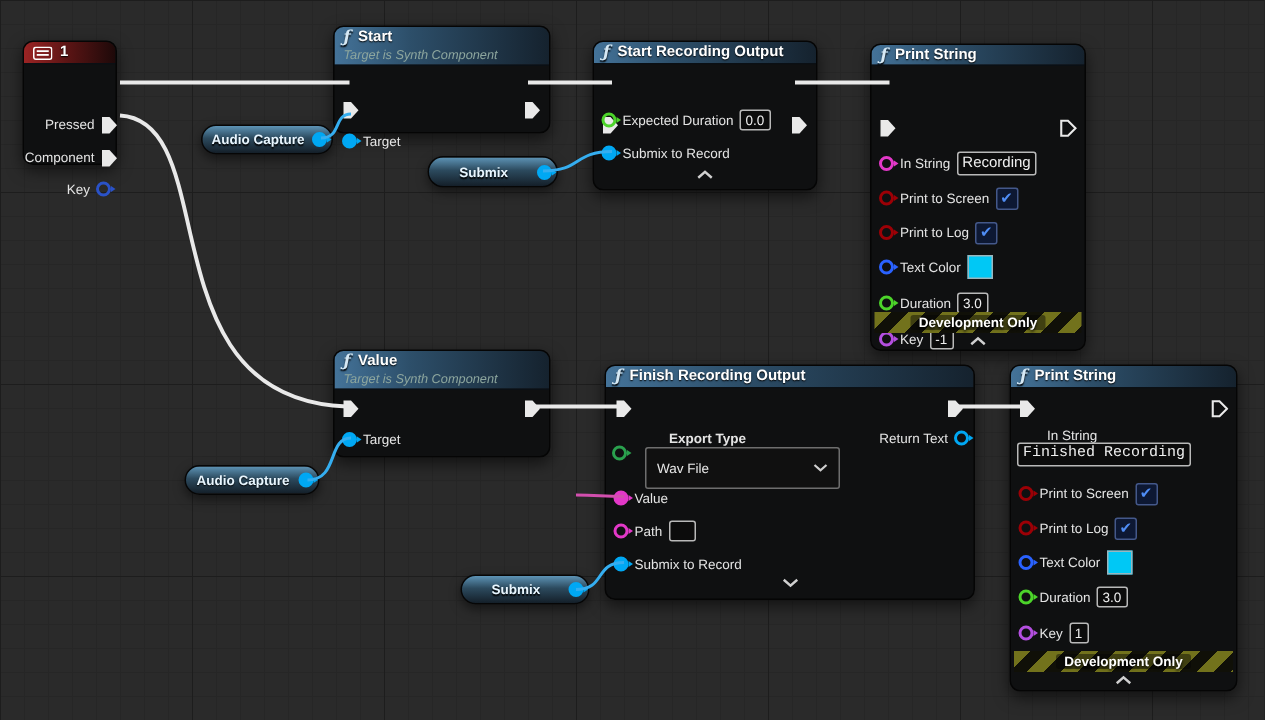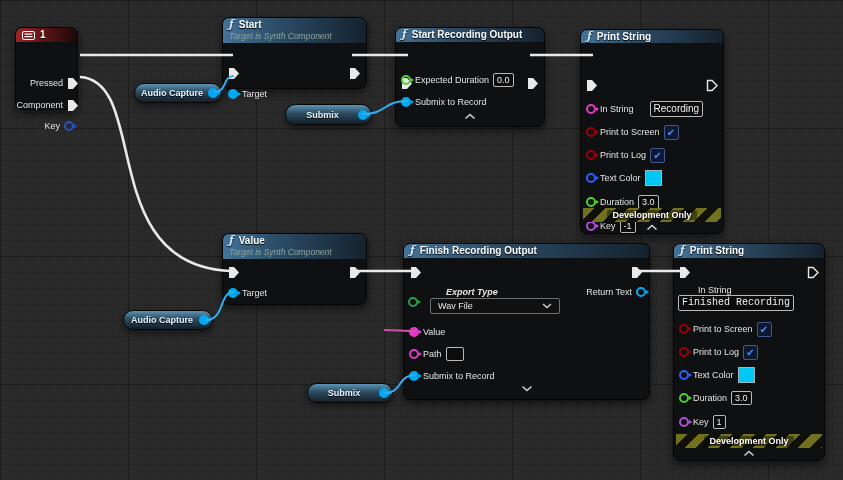--- a/index.html
+++ b/index.html
@@ -171,7 +171,7 @@
     <div class="row" style="left:5px;top:72px;">
       <span class="pin" style="color:#e338c8;"></span>
       <span class="lbl">In String</span>
-      <span class="valbox" style="font-size:10px;height:14px;line-height:14px;margin-left:12px;">Recording</span>
+      <span class="valbox" style="font-size:10px;height:14px;line-height:14px;">Recording</span>
     </div>
     <div class="row" style="left:5px;top:95px;">
       <span class="pin" style="color:#9c0006;"></span>

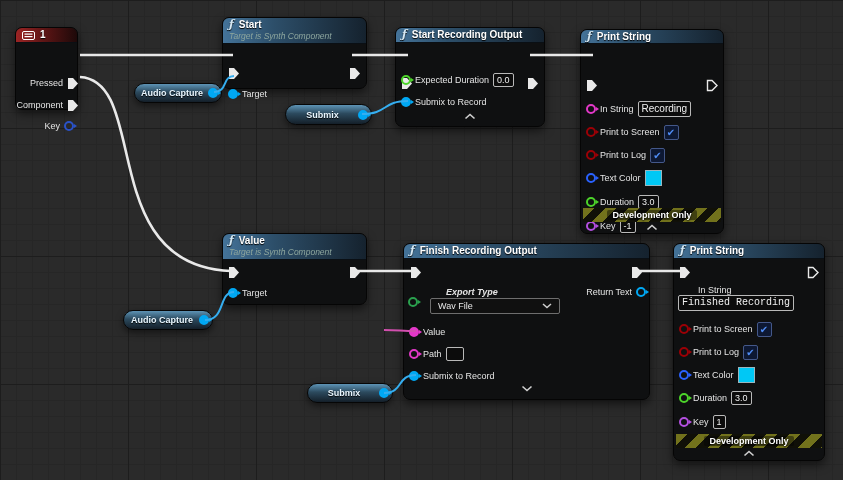--- a/index.html
+++ b/index.html
@@ -240,7 +240,7 @@
     <svg class="execpin" style="right:6px;top:22px;">
         <path d="M1,1 h5 l5,5.5 -5,5.5 h-5 z" fill="#e9e9e9"></path>
       </svg>
-    <div class="row" style="left:42px;top:41px;font-weight:bold;font-style:italic;">
+    <div class="row" style="left:42px;top:41px;font-weight:bold;">
       <span class="lbl">Export Type</span>
     </div>
     <span class="pin" style="position:absolute;left:4px;top:53px;color:#2aa14e;"></span>

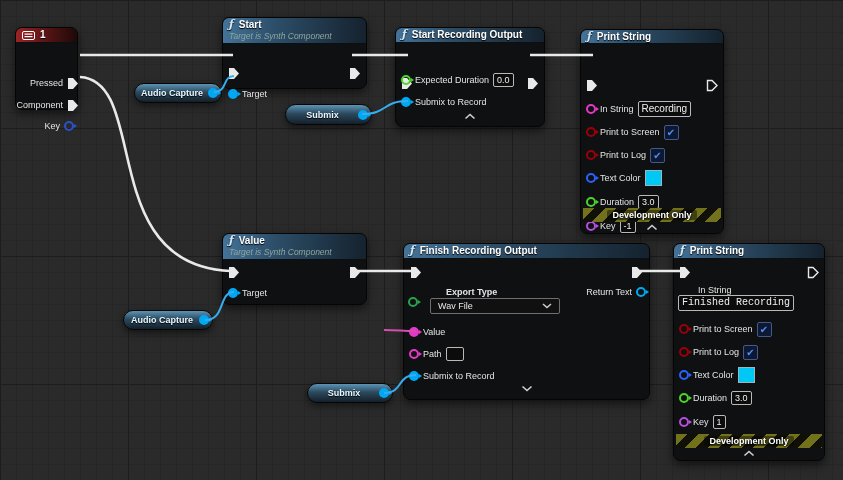--- a/index.html
+++ b/index.html
@@ -244,7 +244,7 @@
       <span class="lbl">Export Type</span>
     </div>
     <span class="pin" style="position:absolute;left:4px;top:53px;color:#2aa14e;"></span>
-    <div class="dropdown" style="left:26px;top:54px;width:130px;height:16px;">
+    <div class="dropdown" style="left:26px;top:54px;width:130px;height:28px;">
       <span class="lbl">Wav File</span>
       <svg width="10" height="6">
           <polyline points="1,1 5,4.5 9,1" fill="none" stroke="#cfcfcf" stroke-width="1.5"></polyline>

